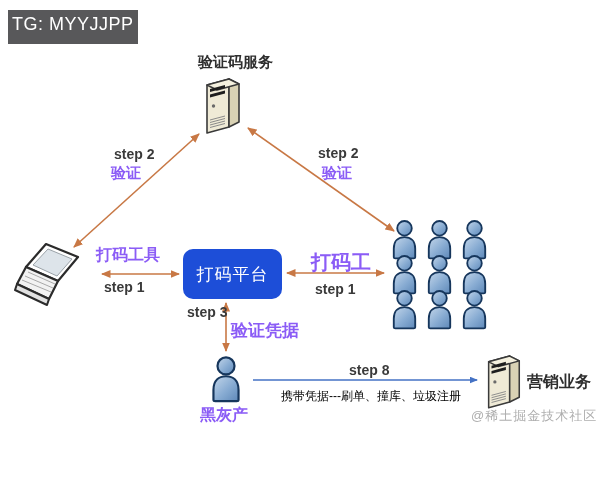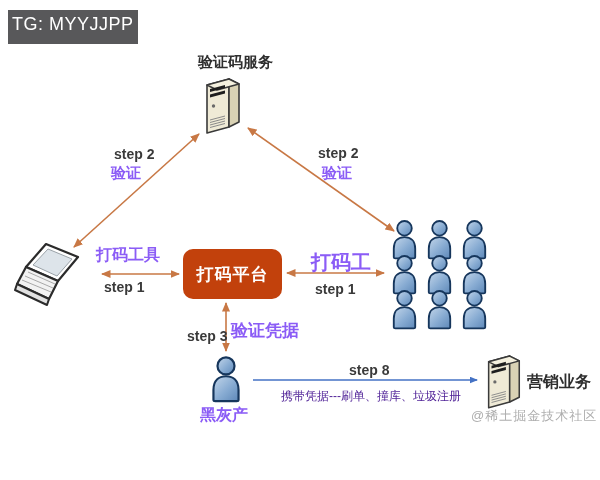--- a/index.html
+++ b/index.html
@@ -23,8 +23,8 @@
   .sub-label{font-size:12px;font-weight:500;color:#4c1d95;white-space:nowrap;}
   .platform-box{
     left:183px;top:249px;width:99px;height:50px;border-radius:10px;
-    background:#c2410c;color:#fff;display:flex;align-items:center;justify-content:center;
-    font-size:17px;font-weight:700;letter-spacing:1px;
+    background:#1d4ed8;color:#fff;display:flex;align-items:center;justify-content:center;
+    font-size:17px;font-weight:400;letter-spacing:1px;
   }
   .watermark{font-size:13px;color:#aeaeae;white-space:nowrap;letter-spacing:1px;}
   .crowd-row{display:flex;gap:2px;}

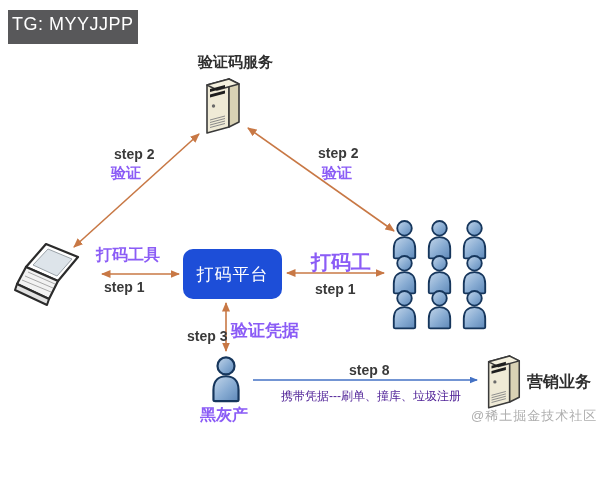--- a/index.html
+++ b/index.html
@@ -164,7 +164,7 @@
   <div class="abs edge-label" style="left:311px;top:249px;font-size:20px">打码工</div>
   <div class="abs edge-step" style="left:315px;top:281px">step 1</div>
 
-  <div class="abs edge-step" style="left:187px;top:328px">step 3</div>
+  <div class="abs edge-step" style="left:187px;top:304px">step 3</div>
   <div class="abs edge-label" style="left:231px;top:319px;font-size:17px">验证凭据</div>
 
   <div class="abs edge-step" style="left:349px;top:362px">step 8</div>

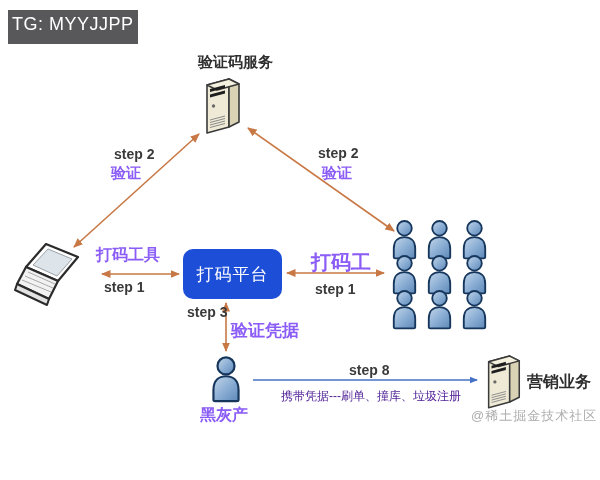--- a/index.html
+++ b/index.html
@@ -20,7 +20,7 @@
   .node-label{font-size:15px;font-weight:600;color:#2f2f2f;white-space:nowrap;}
   .edge-step{font-size:14px;font-weight:600;color:#3a3a3a;white-space:nowrap;}
   .edge-label{font-size:15px;font-weight:600;color:#8b5cf6;white-space:nowrap;}
-  .sub-label{font-size:12px;font-weight:500;color:#4c1d95;white-space:nowrap;}
+  .sub-label{font-size:12px;font-weight:500;color:#000000;white-space:nowrap;}
   .platform-box{
     left:183px;top:249px;width:99px;height:50px;border-radius:10px;
     background:#1d4ed8;color:#fff;display:flex;align-items:center;justify-content:center;

